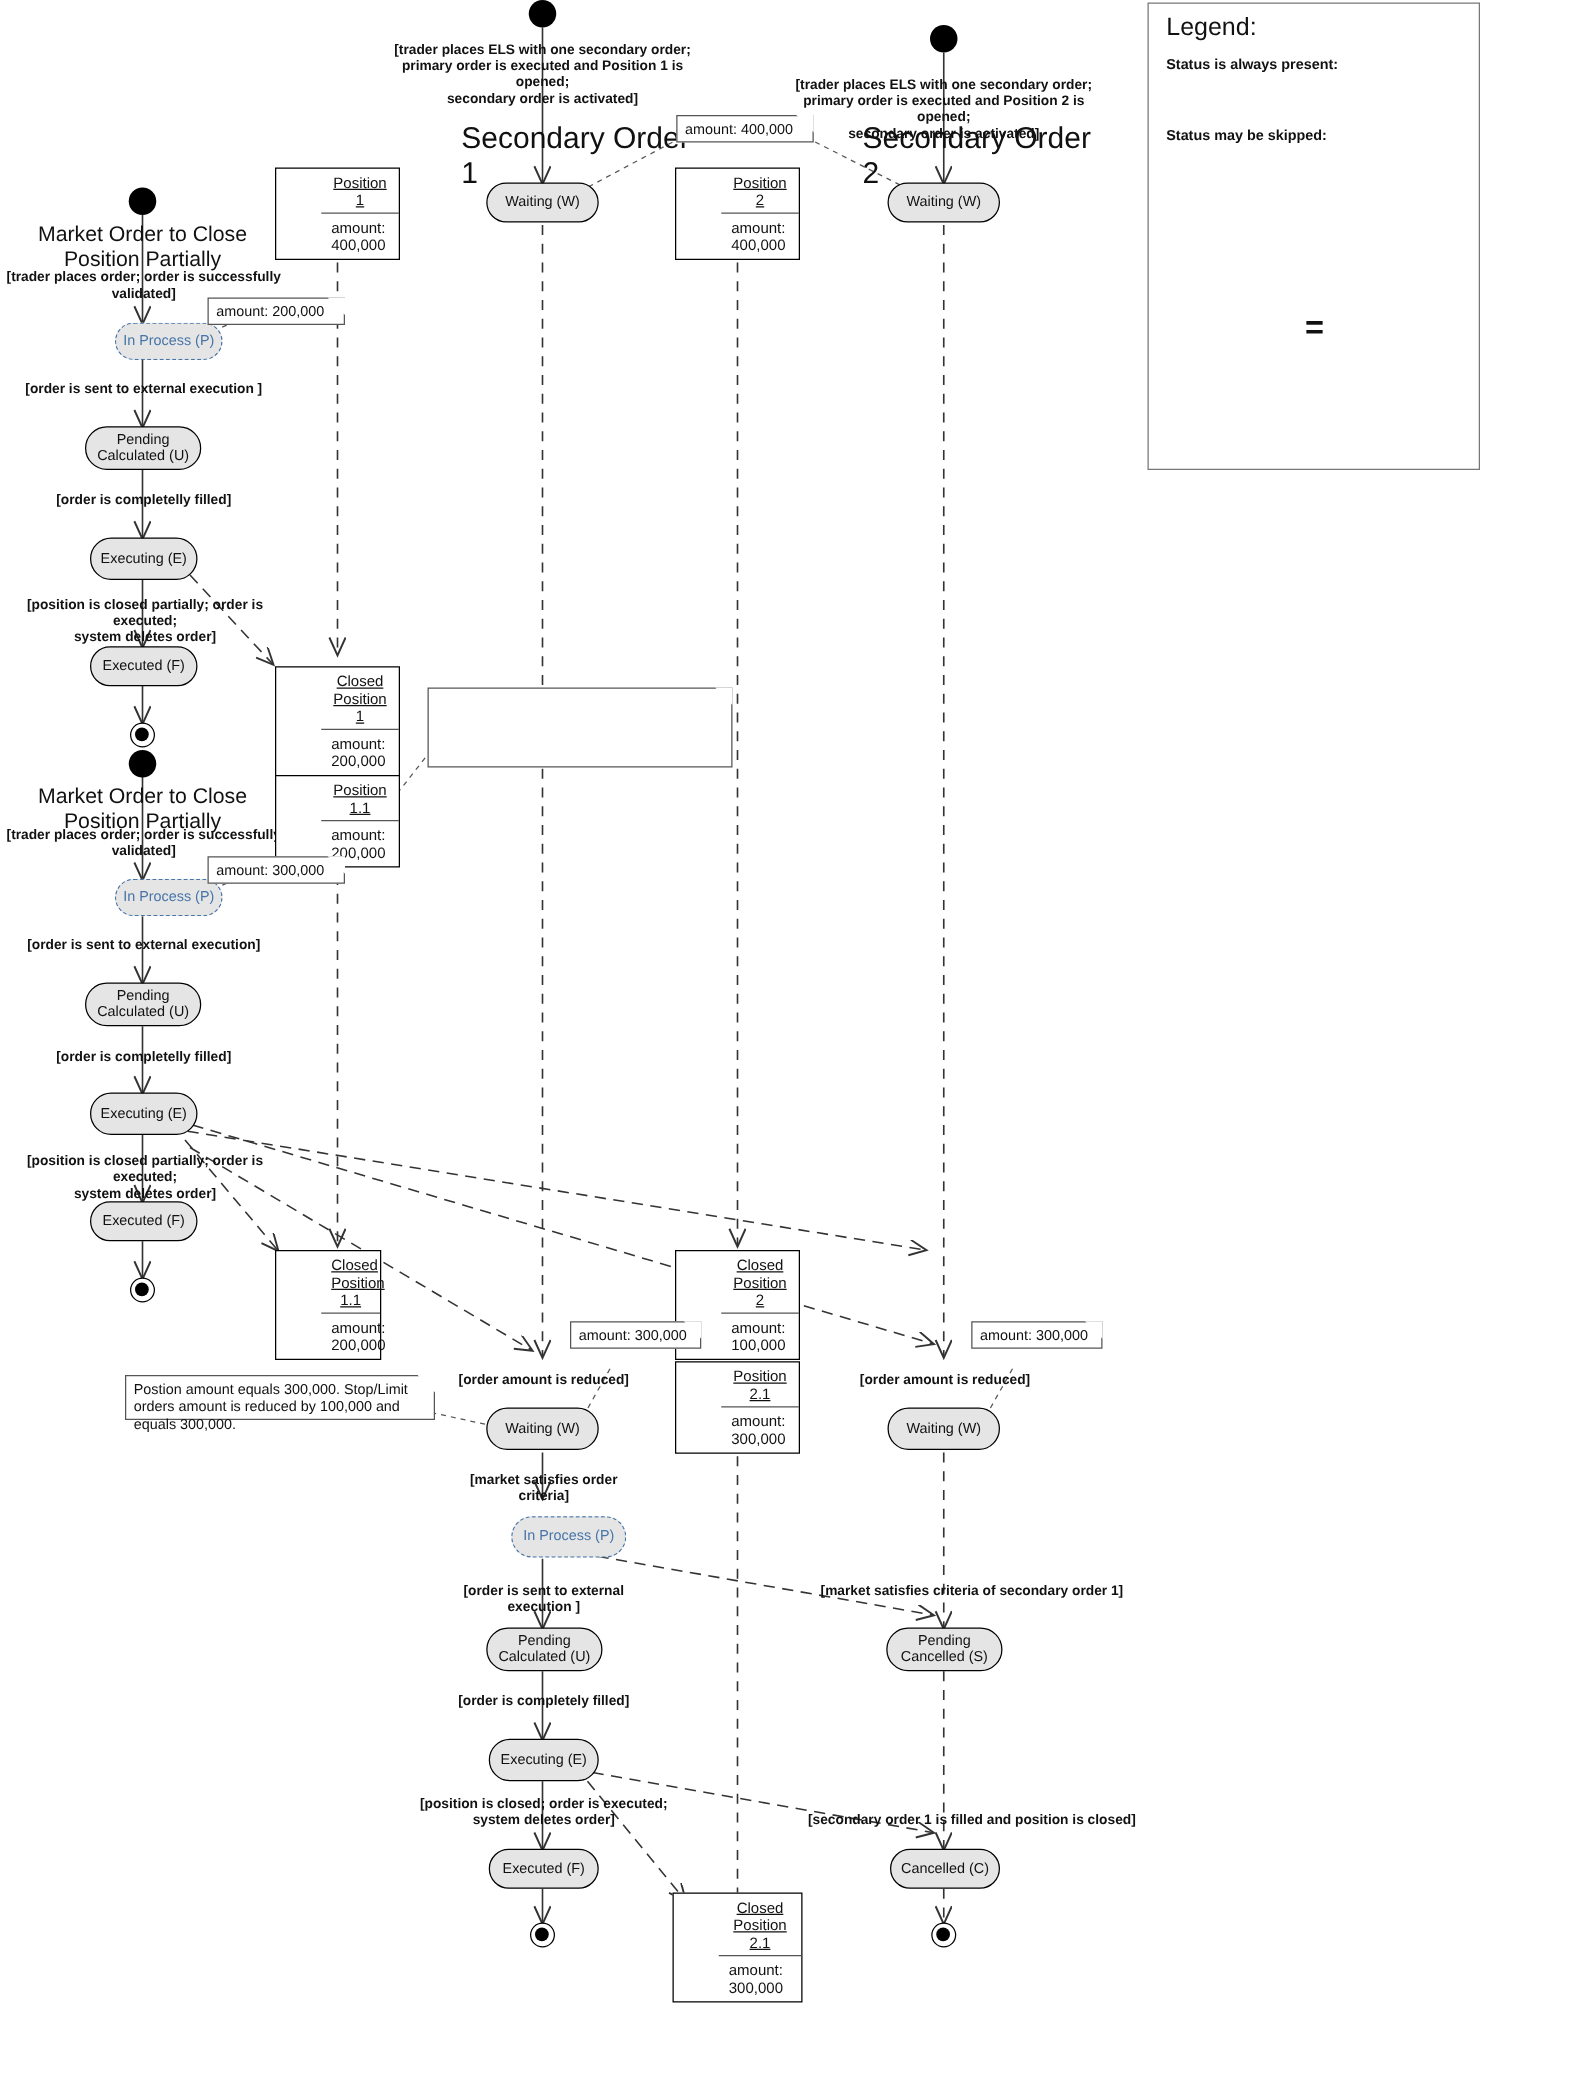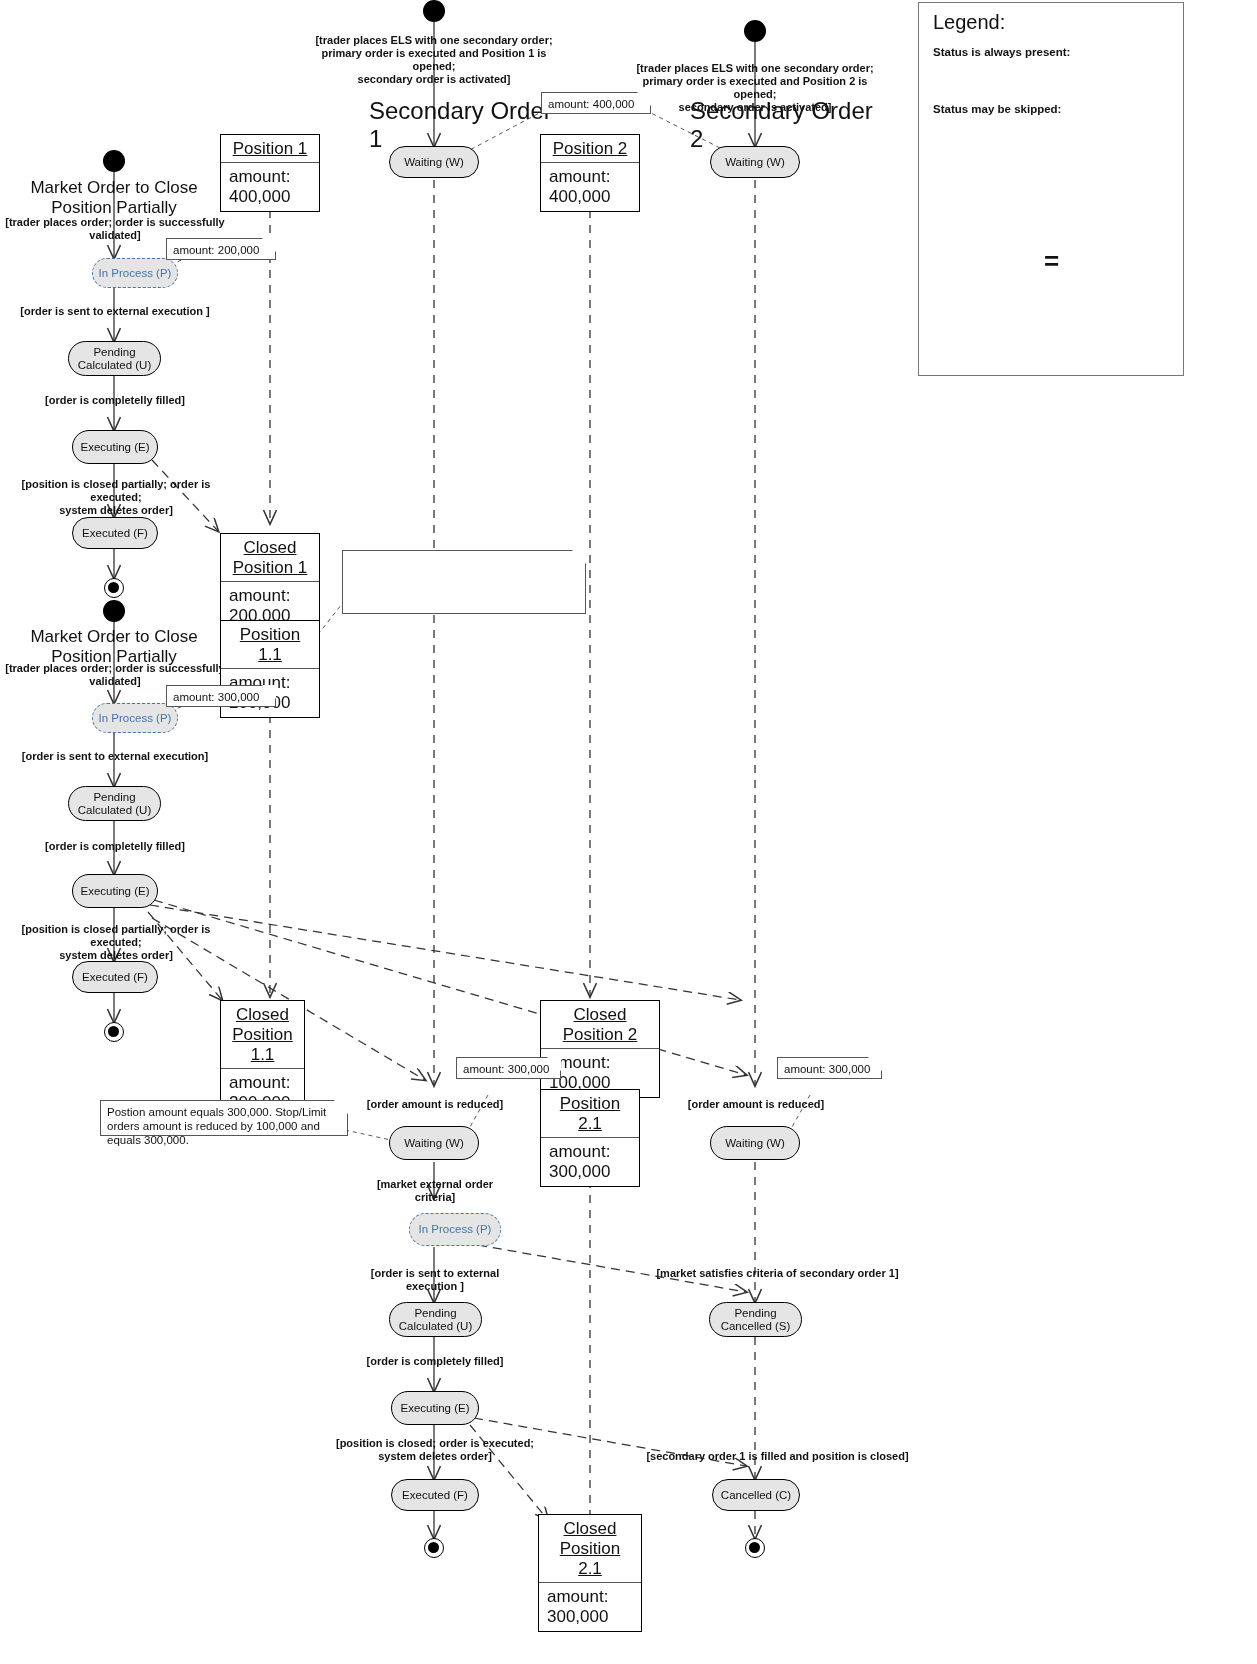--- a/index.html
+++ b/index.html
@@ -46,8 +46,9 @@
     border:1.2px solid #000;
     background:#fff;
     z-index:5;
-    font-size:17px;
-    color:#111;
+    font-size:12px;
+    color:#111;
+    padding-left:36px;
   }
   .objbox .ohead{
     padding:4px 8px 3px 8px;

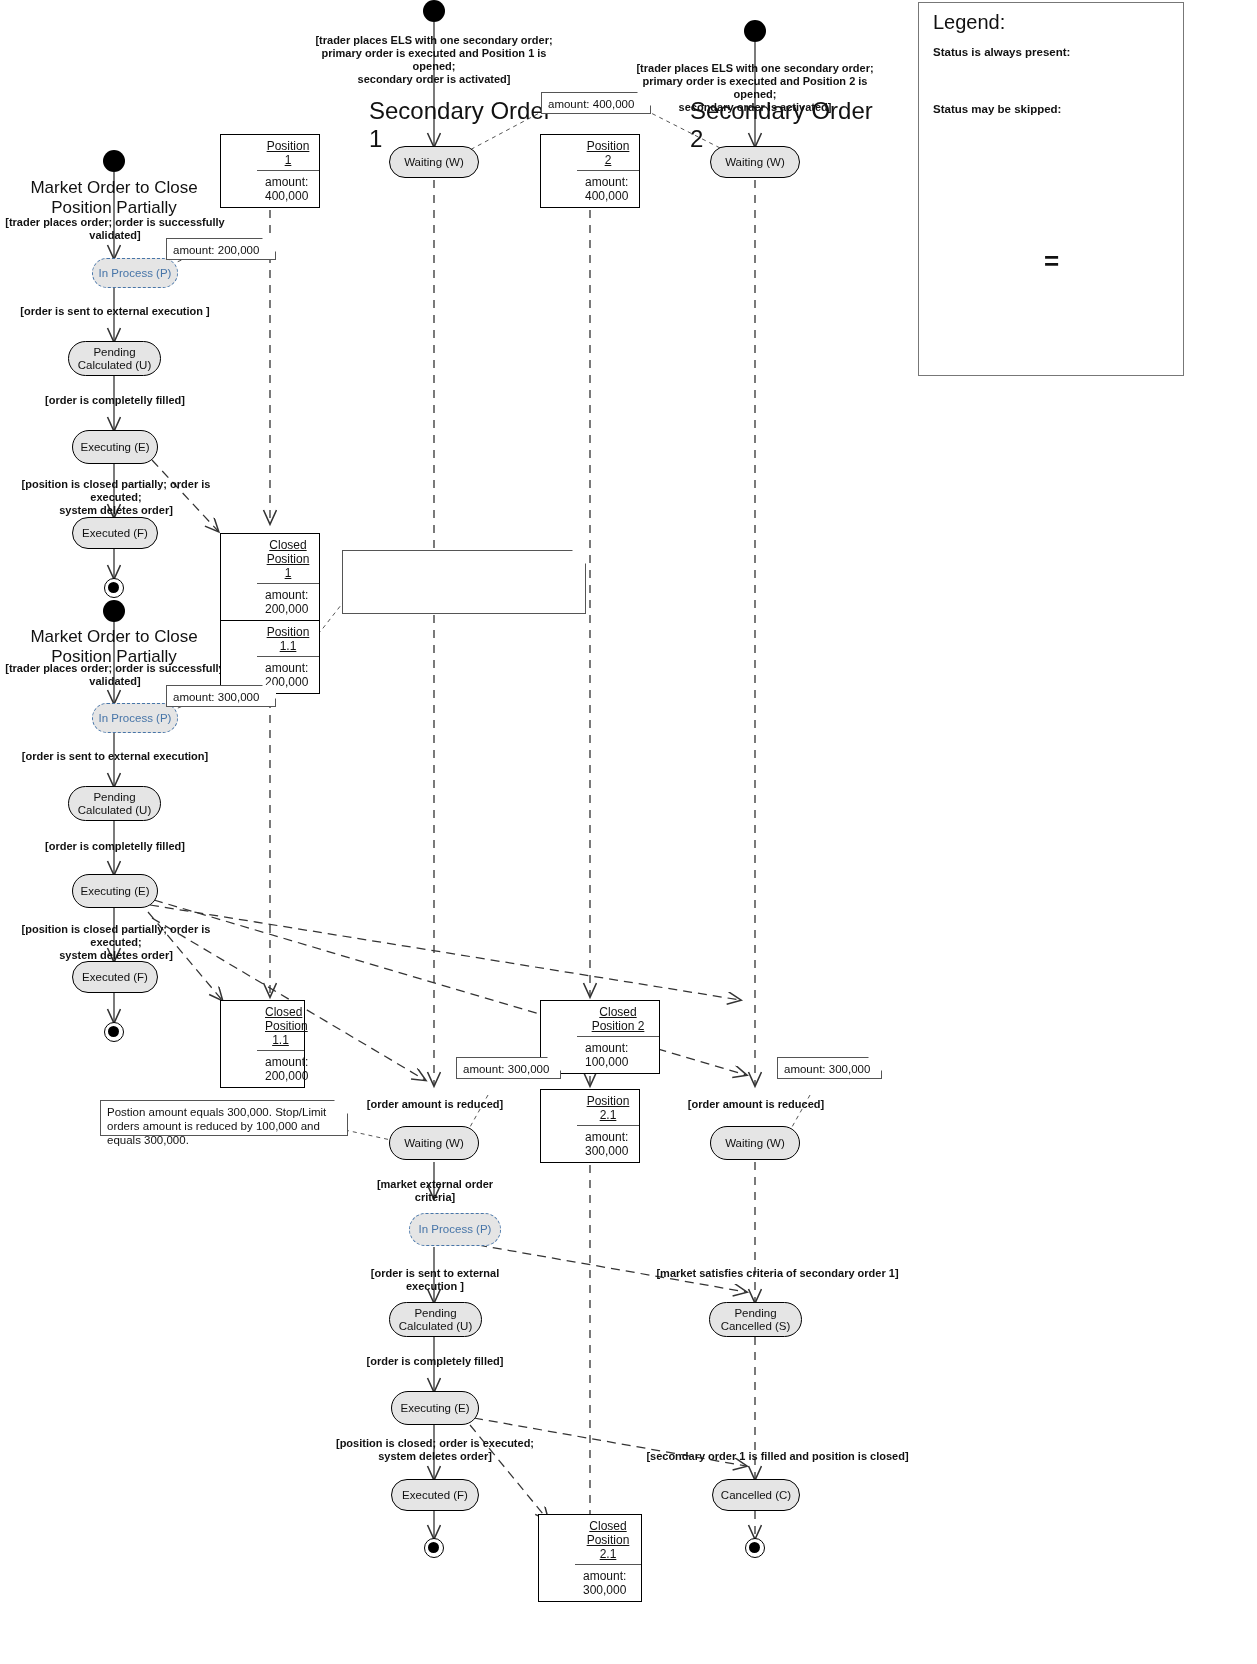--- a/index.html
+++ b/index.html
@@ -351,7 +351,7 @@
     <div class="obody">amount: 200,000</div>
   </div>
 
-  <div class="objbox" style="left:540px;top:1000px;width:120px;">
+  <div class="objbox" style="left:540px;top:1000px;width:100px;">
     <div class="ohead"><span>Closed Position 2</span></div>
     <div class="obody">amount: 100,000</div>
   </div>

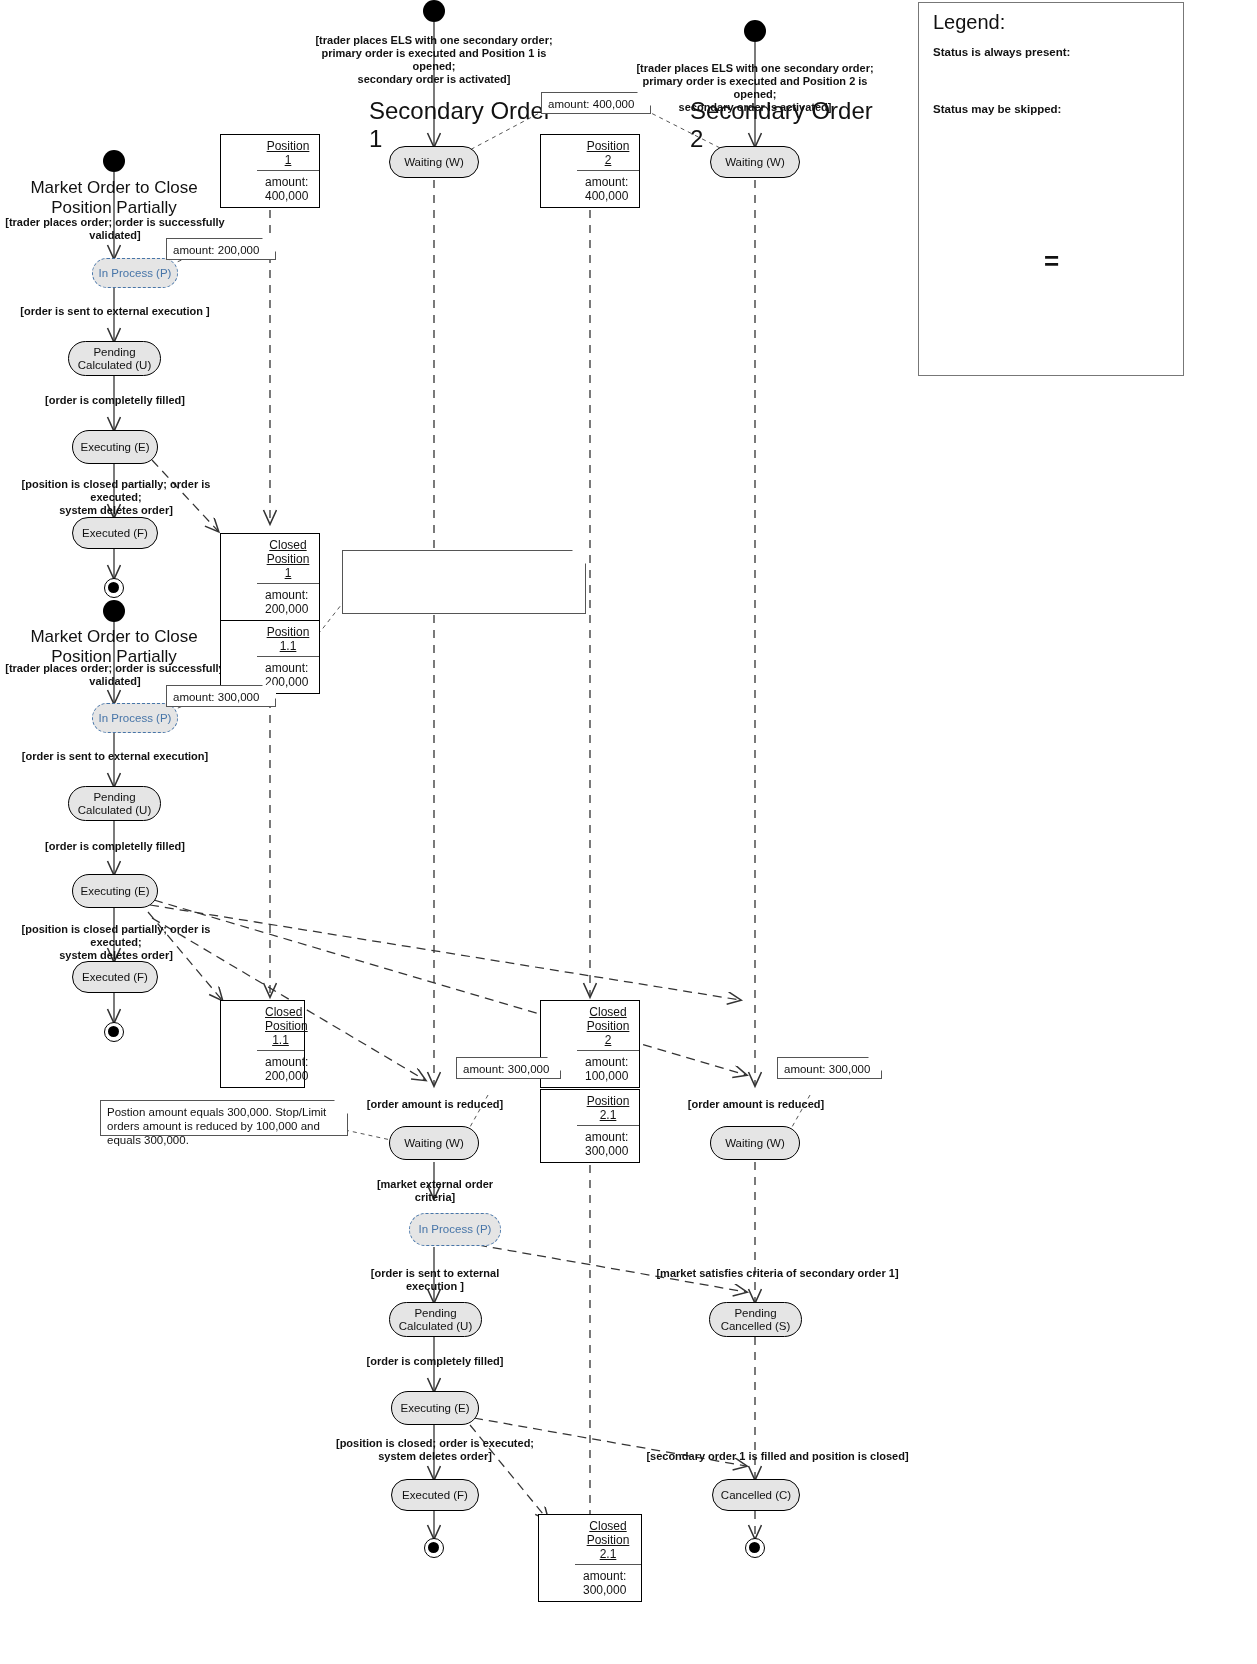--- a/index.html
+++ b/index.html
@@ -292,7 +292,7 @@
   <div class="lbl c" style="left:364px;top:1098px;width:142px;">[order amount is reduced]</div>
   <div class="state" style="left:389px;top:1126px;width:90px;height:34px;">Waiting (W)</div>
 
-  <div class="lbl c" style="left:358px;top:1178px;width:154px;">[market external order criteria]</div>
+  <div class="lbl c" style="left:358px;top:1178px;width:154px;">[market satisfies order criteria]</div>
   <div class="state skip" style="left:389px;top:1213px;width:92px;height:33px;">In Process (P)</div>
 
   <div class="lbl c" style="left:345px;top:1267px;width:180px;">[order is sent to external execution ]</div>

